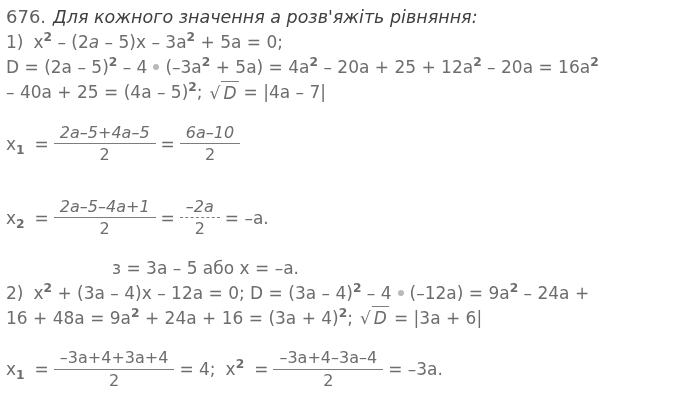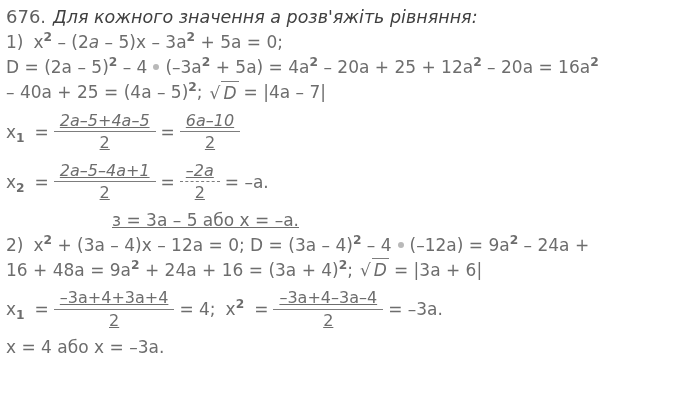--- a/index.html
+++ b/index.html
@@ -70,9 +70,8 @@
     align-items: center;
     justify-content: center;
     vertical-align: middle;
-    margin: 4px 5px;
+    margin: 16px 5px;
     font-size: 16px;
-    text-decoration: underline;
   }
   .frac .num {
     padding: 0 6px 1px 6px;

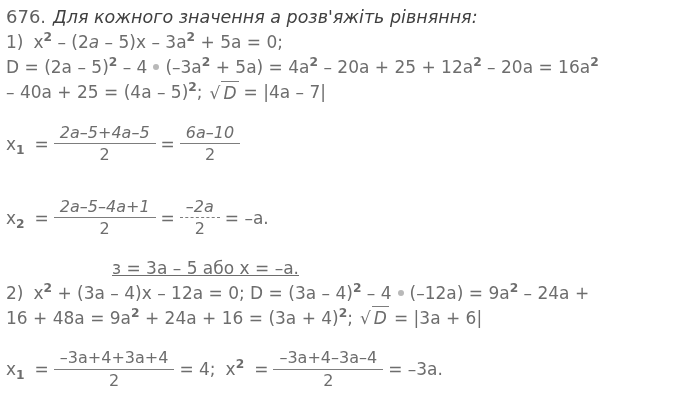--- a/index.html
+++ b/index.html
@@ -47,7 +47,7 @@
     font-size: 17px;
     line-height: 1.35;
   }
-  .indent-2 { margin-left: 112px; text-decoration: underline; }
+  .indent-2 { margin-left: 112px; }
   .indent-3 { }
 
   sup.exp {

